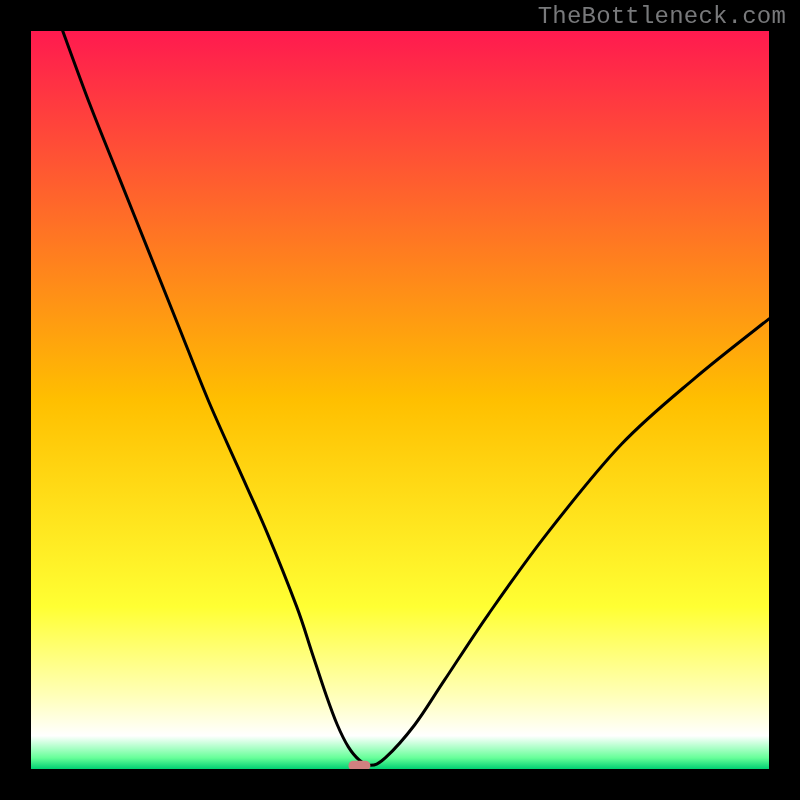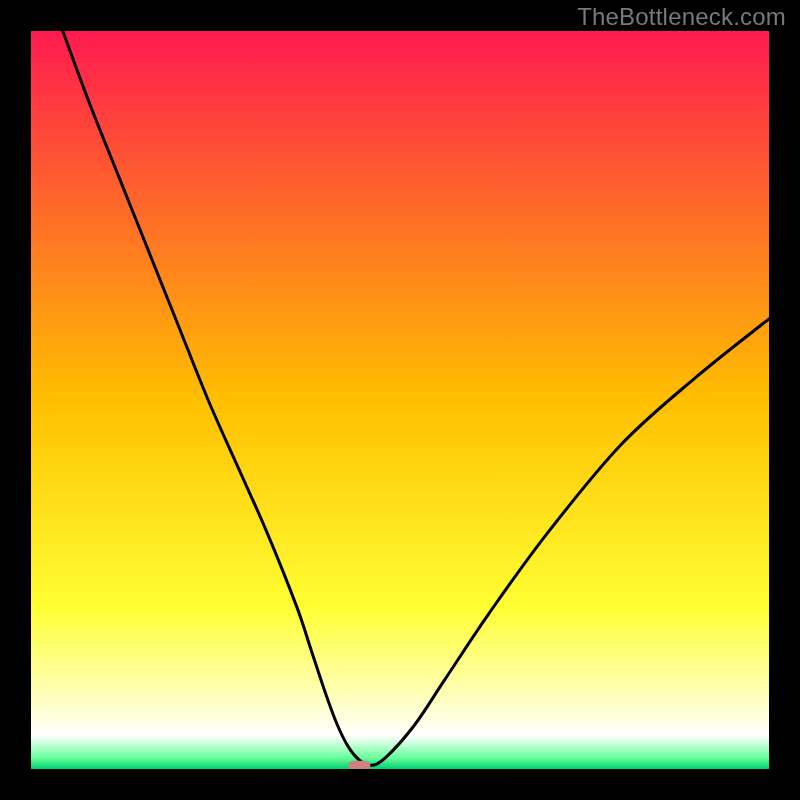--- a/index.html
+++ b/index.html
@@ -23,7 +23,7 @@
     top: 3px;
     right: 14px;
     color: #78797b;
-    font-family: Liberation Sans, sans-serif;
+    font-family: Liberation Mono, monospace;
     font-size: 24px;
     font-weight: 500;
     letter-spacing: 0.2px;

